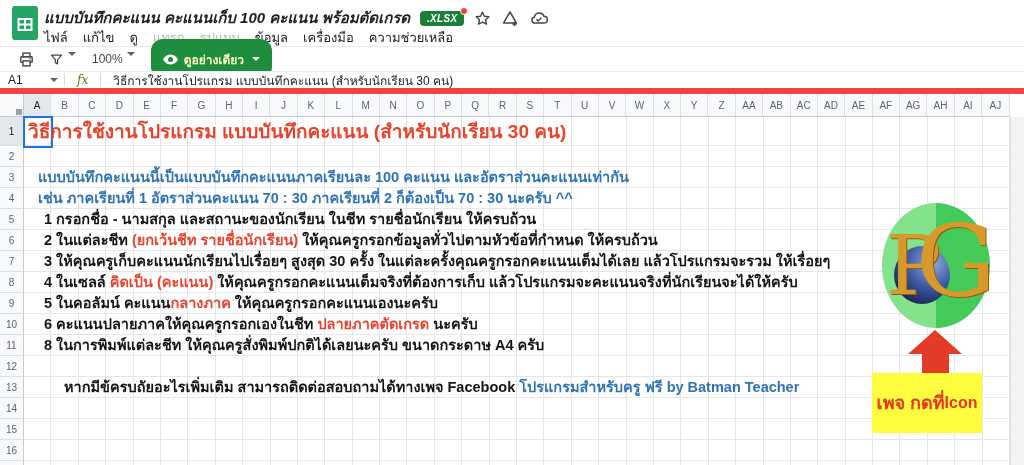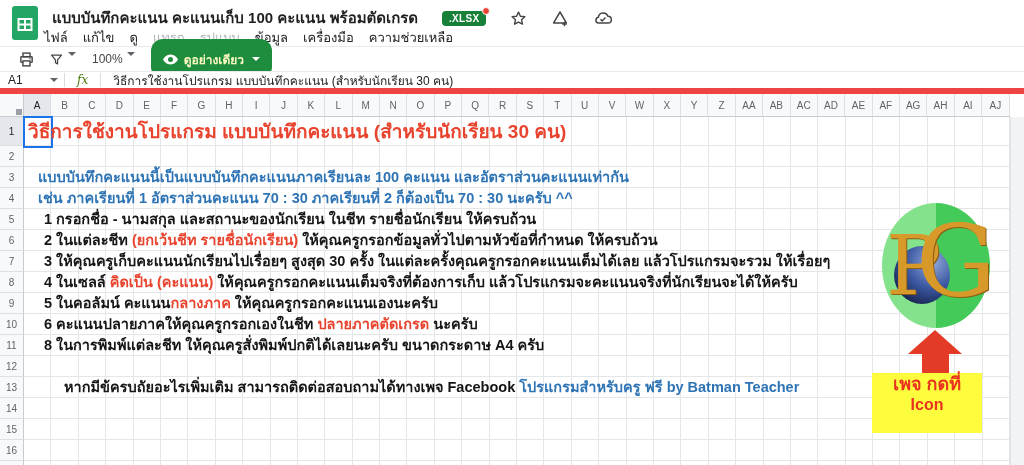--- a/index.html
+++ b/index.html
@@ -10,7 +10,7 @@
   
   .hdr { position:absolute; left:0; top:0; width:1024px; height:46px; background:#fff; }
   .sheets-icon { position:absolute; left:12px; top:6px; }
-  .titlebar { position:absolute; left:52px; top:6px; display:flex; align-items:center; gap:24px; }
+  .titlebar { position:absolute; left:44px; top:6px; display:flex; align-items:center; gap:10px;font-style:italic; }
   .doc-title { font-size:15px; font-weight:bold; color:#1f1f1f; white-space:nowrap; }
   .badge { position:relative; background:#188038; color:#fff; font-size:10px; font-weight:bold;
            padding:2px 7px; border-radius:4px; letter-spacing:.3px; }

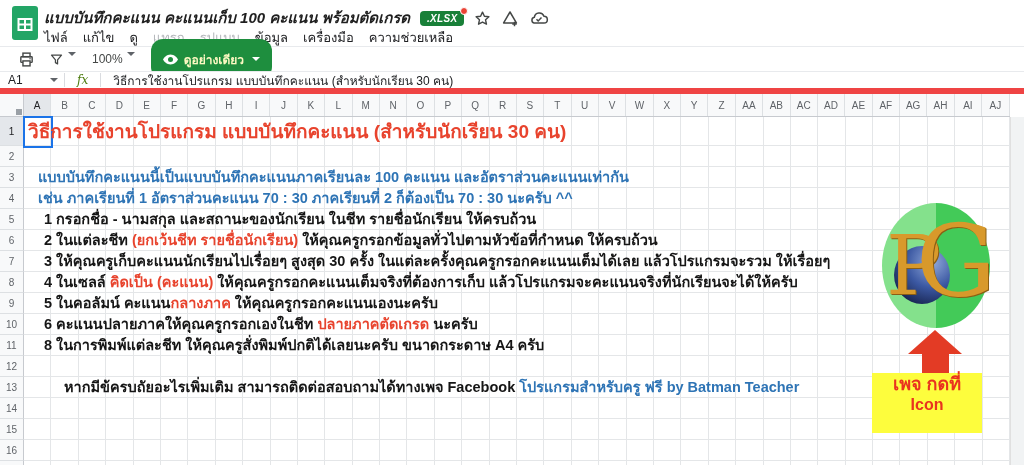--- a/index.html
+++ b/index.html
@@ -93,8 +93,8 @@
                 border-bottom:24px solid #e33b25; }
   .arrow-stem { position:absolute; left:922px; top:353px; width:27px; height:20px; background:#e33b25; }
   .page-label { position:absolute; left:872px; top:373px; width:110px; height:60px;
-                background:#fdfd3d; display:flex; flex-direction:column; align-items:center;
-                justify-content:flex-start; }
+                background:#fdfd3d; display:flex; flex-direction:row; align-items:center;
+                justify-content:center; }
   .page-label .l1 { font-size:18px; font-weight:bold; color:#e9331f; line-height:22px; }
   .page-label .l2 { font-size:16px; font-weight:bold; color:#e9331f; line-height:20px; }
 </style>

